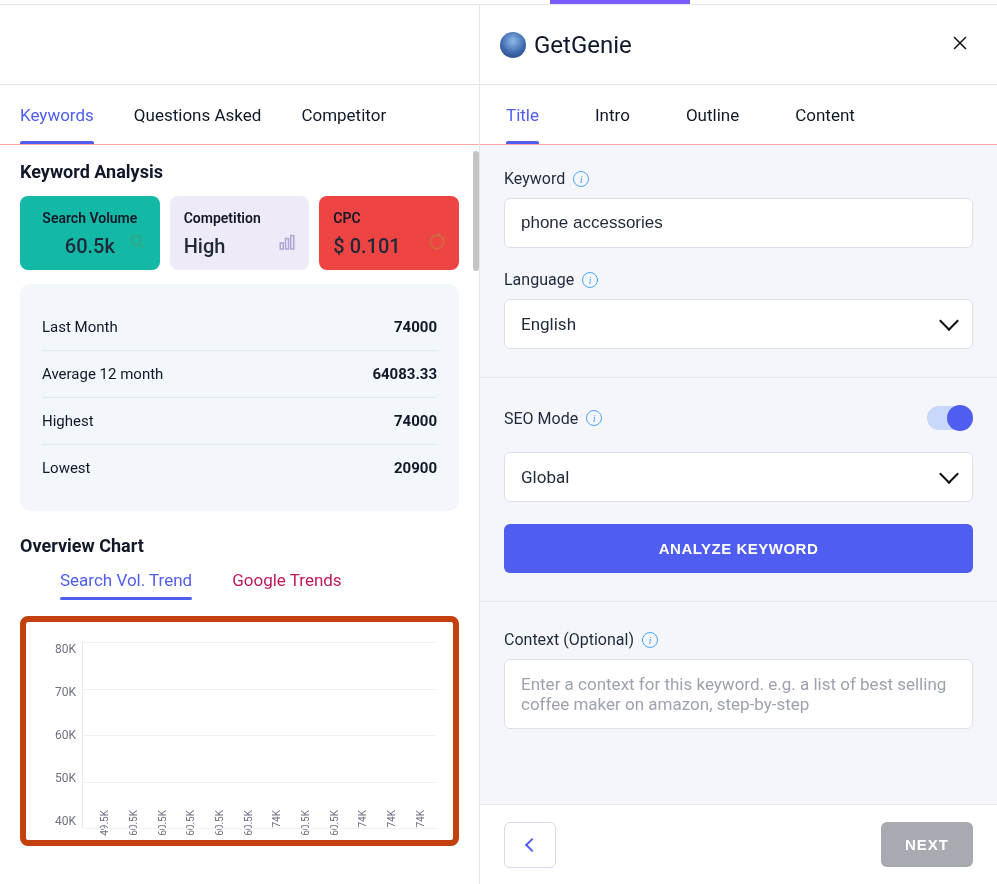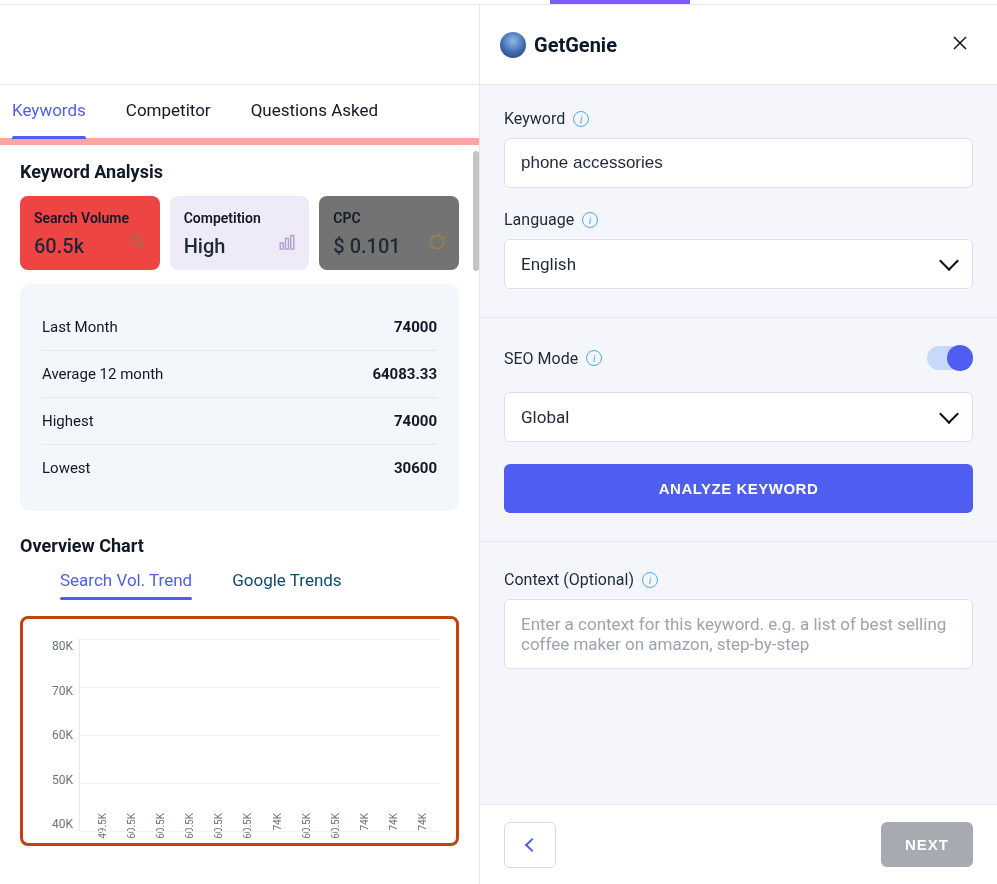--- a/index.html
+++ b/index.html
@@ -54,8 +54,8 @@
     display: flex;
     align-items: center;
     gap: 8px;
-    font-size: 20px;
-    font-weight: 700;
+    font-size: 24px;
+    font-weight: 400;
     color: #0f172a;
   }
   .close-x {

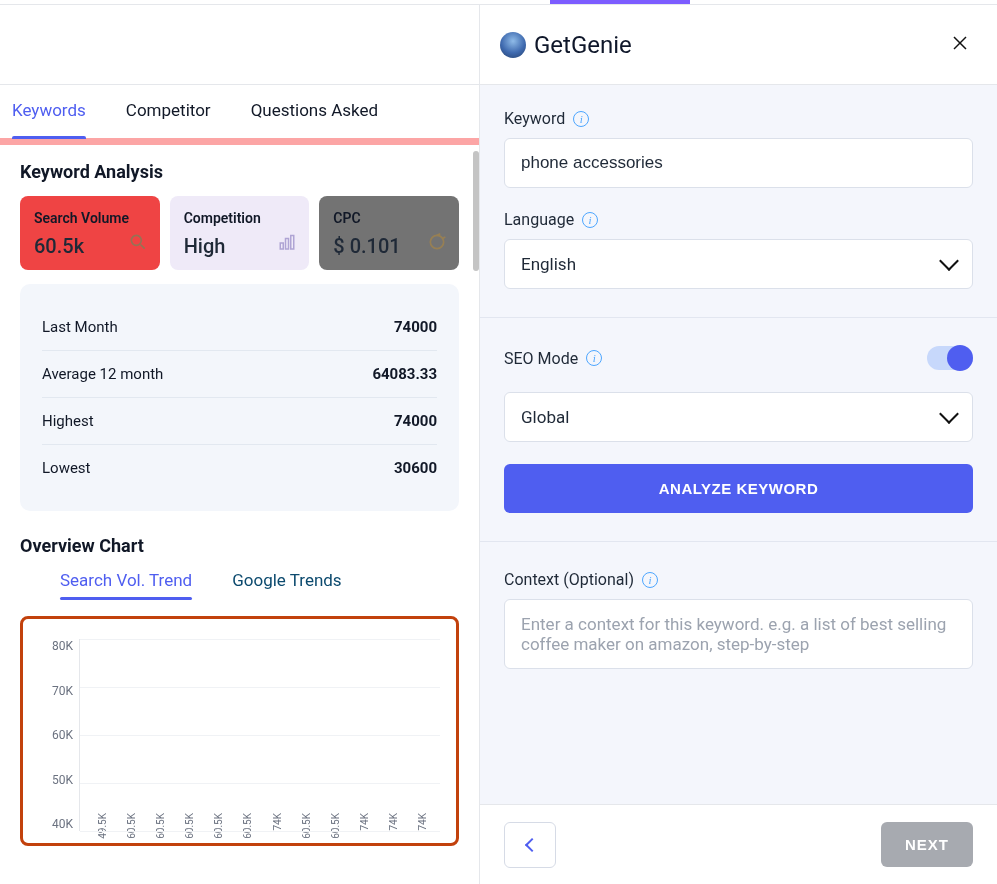--- a/index.html
+++ b/index.html
@@ -67,10 +67,10 @@
   .tabs {
     display: flex;
     gap: 40px;
-    padding: 0 12px;
+    padding: 0 20px;
     height: 60px;
-    align-items: flex-end;
-    border-bottom: 7px solid #fca5a5;
+    align-items: center;
+    border-bottom: 1px solid #fca5a5;
   }
   .left-panel .tabs { height: 60px; }
   .tab {

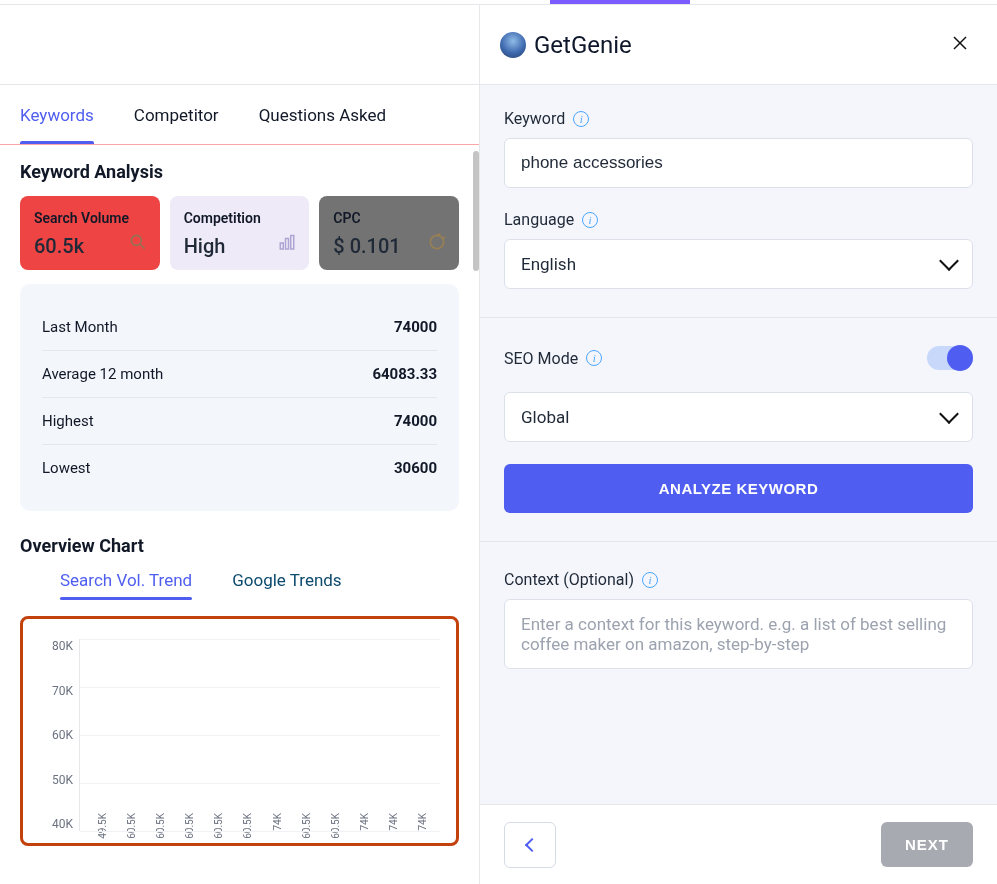--- a/index.html
+++ b/index.html
@@ -377,8 +377,8 @@
     <div style="height:80px;border-bottom:1px solid #e5e7eb"></div>
     <div class="tabs">
       <div class="tab active"><span>Keywords</span></div>
+      <div class="tab"><span>Questions Asked</span></div>
       <div class="tab"><span>Competitor</span></div>
-      <div class="tab"><span>Questions Asked</span></div>
     </div>
     <div class="left-body">
       <div class="section-title">Keyword Analysis</div>

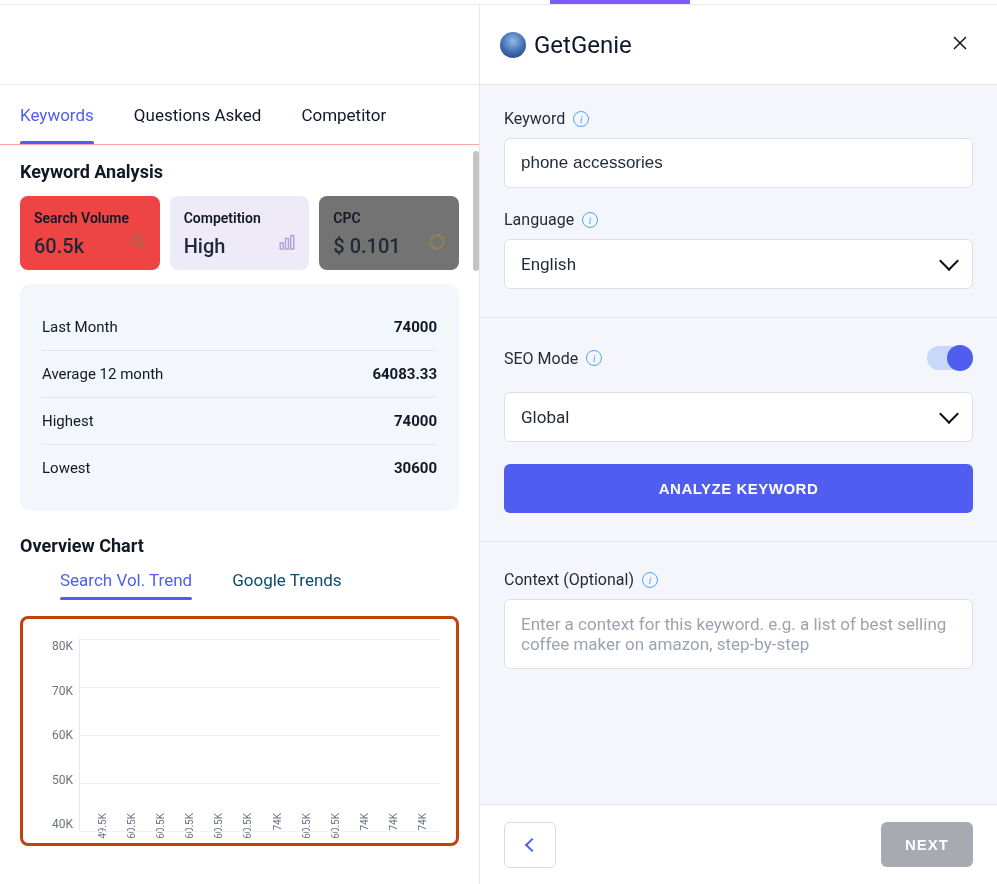--- a/index.html
+++ b/index.html
@@ -540,6 +540,12 @@
       </div>
     </div>
 
+    <div class="tabs" style="gap:56px;padding-left:26px">
+      <div class="tab active"><span>Title</span></div>
+      <div class="tab"><span>Intro</span></div>
+      <div class="tab"><span>Outline</span></div>
+      <div class="tab"><span>Content</span></div>
+    </div>
 
     <div class="right-body">
       <div class="field-block">

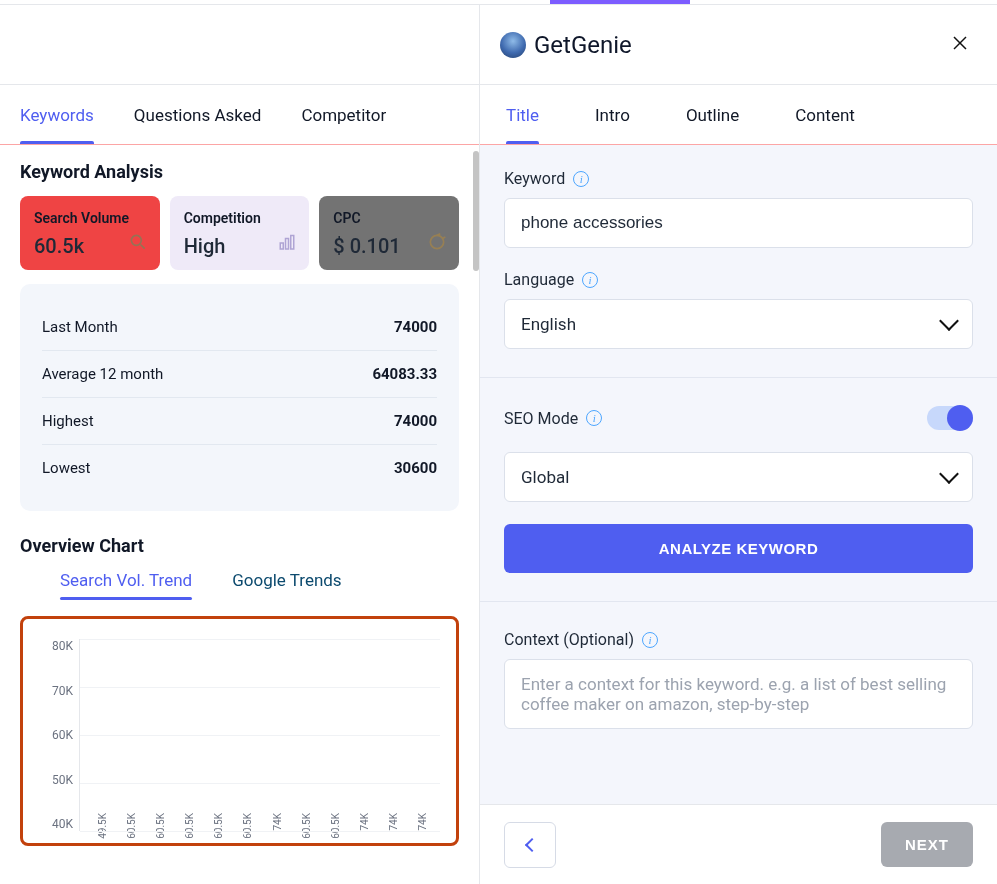--- a/index.html
+++ b/index.html
@@ -119,7 +119,7 @@
   .metric-card .label { font-size: 14px; font-weight: 600; color: #111827; }
   .metric-card .value { font-size: 20px; font-weight: 500; color: #1f2937; }
   .metric-card .icn { position: absolute; right: 12px; bottom: 14px; opacity: .55; }
-  .card-green { background: #ef4444; }
+  .card-green { background: #14b8a6; text-align: center; }
   .card-purple { background: #efeaf8; }
   .card-yellow { background: #737373; }
   .stats-box {

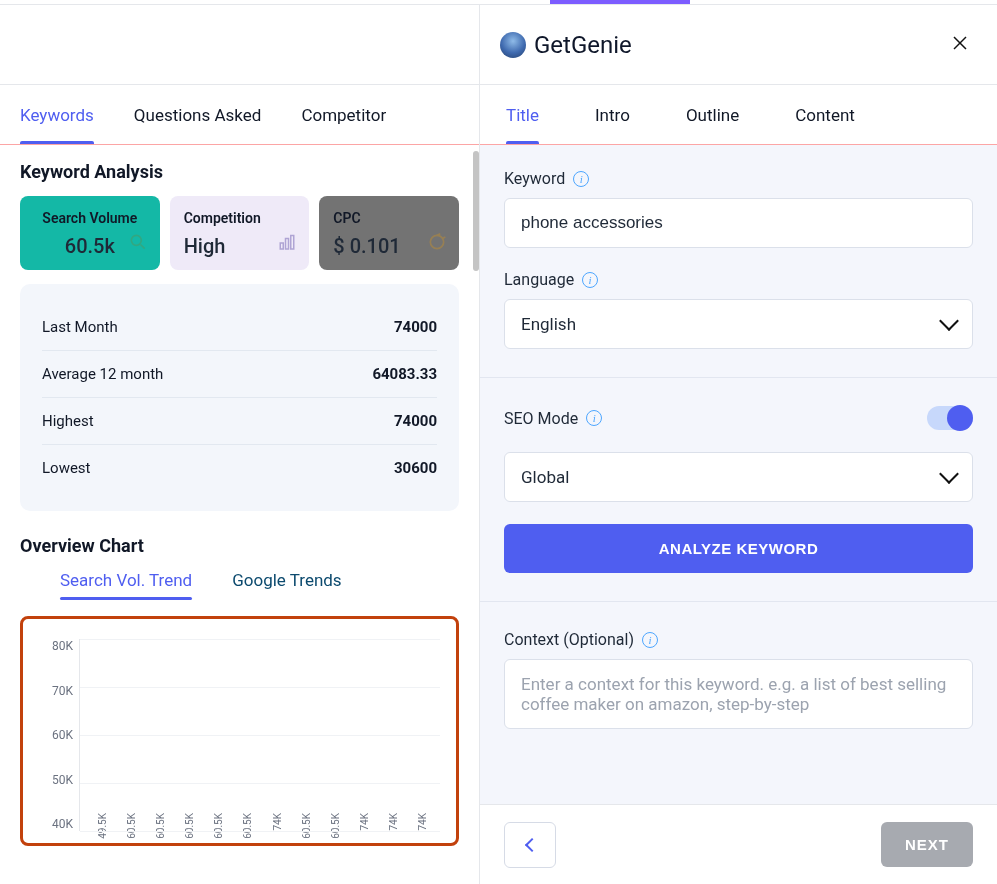--- a/index.html
+++ b/index.html
@@ -121,7 +121,7 @@
   .metric-card .icn { position: absolute; right: 12px; bottom: 14px; opacity: .55; }
   .card-green { background: #14b8a6; text-align: center; }
   .card-purple { background: #efeaf8; }
-  .card-yellow { background: #737373; }
+  .card-yellow { background: #ef4444; }
   .stats-box {
     background: #f3f6fb;
     border-radius: 10px;

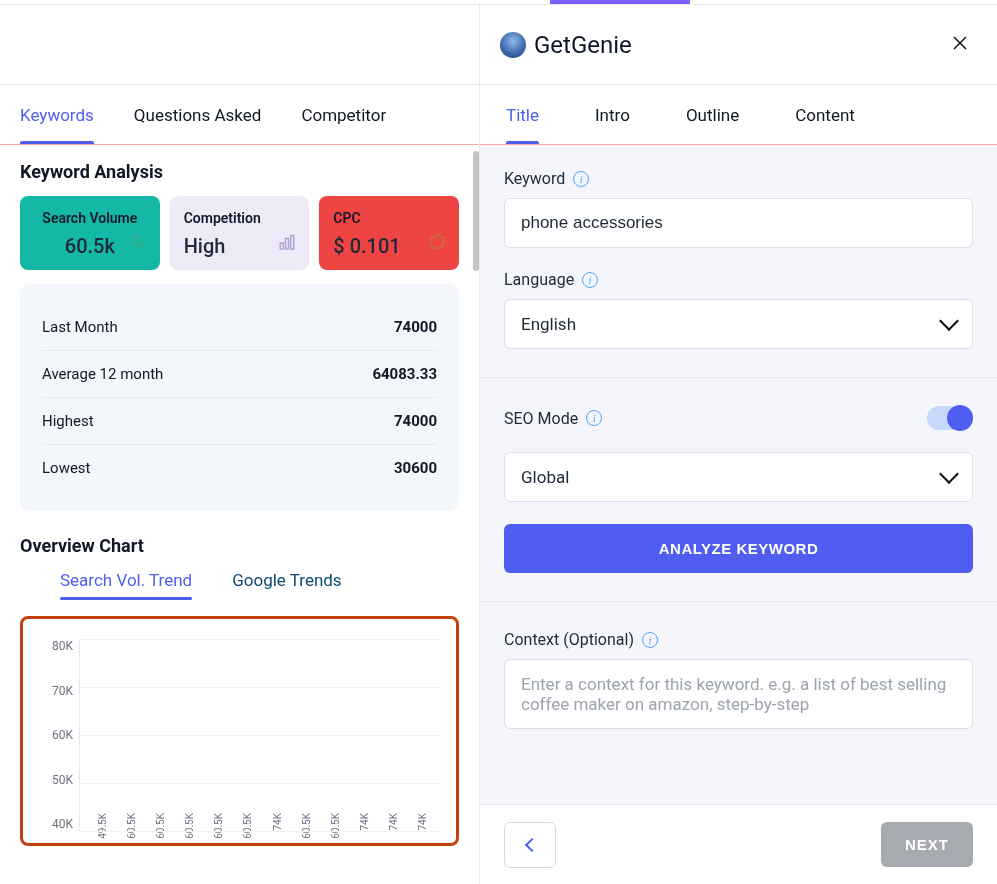--- a/index.html
+++ b/index.html
@@ -432,7 +432,7 @@
         </div>
         <div class="stat-row">
           <span class="k">Lowest</span>
-            <span class="v">30600</span>
+            <span class="v">20900</span>
         </div>
       </div>
 

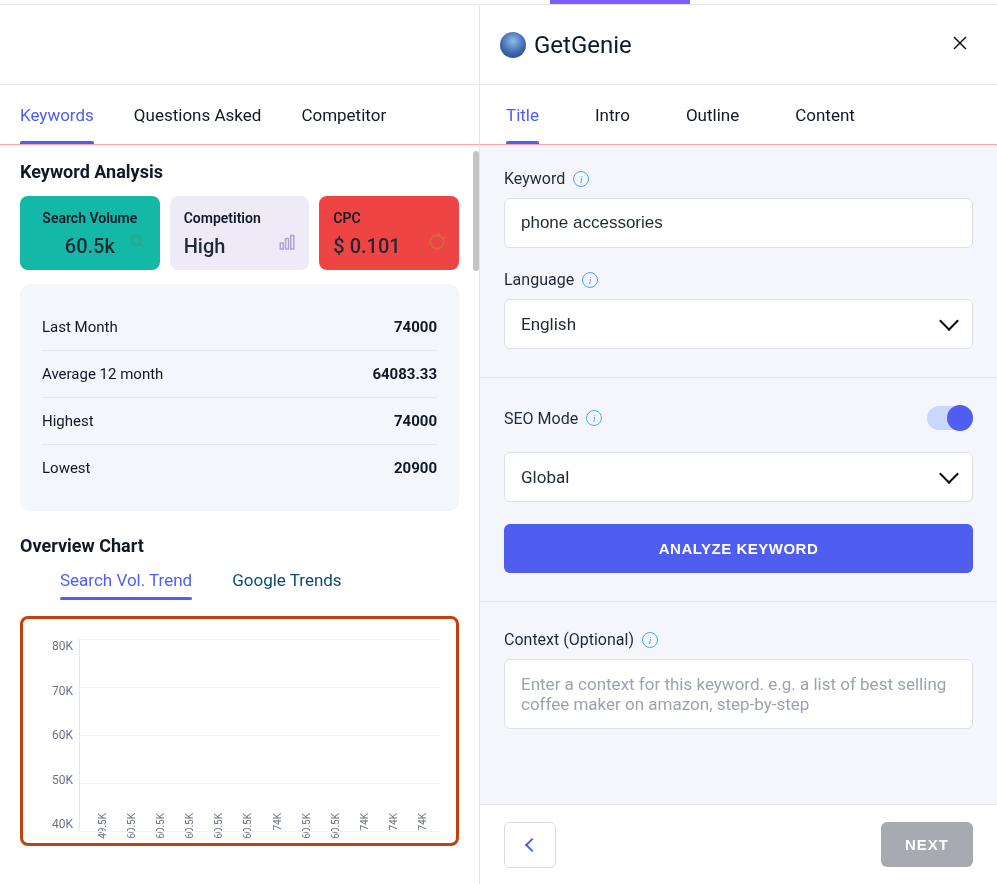--- a/index.html
+++ b/index.html
@@ -146,7 +146,7 @@
   }
   .subtab {
     font-size: 17px;
-    color: #0c4a6e;
+    color: #be185d;
     cursor: pointer;
     padding-bottom: 10px;
     position: relative;

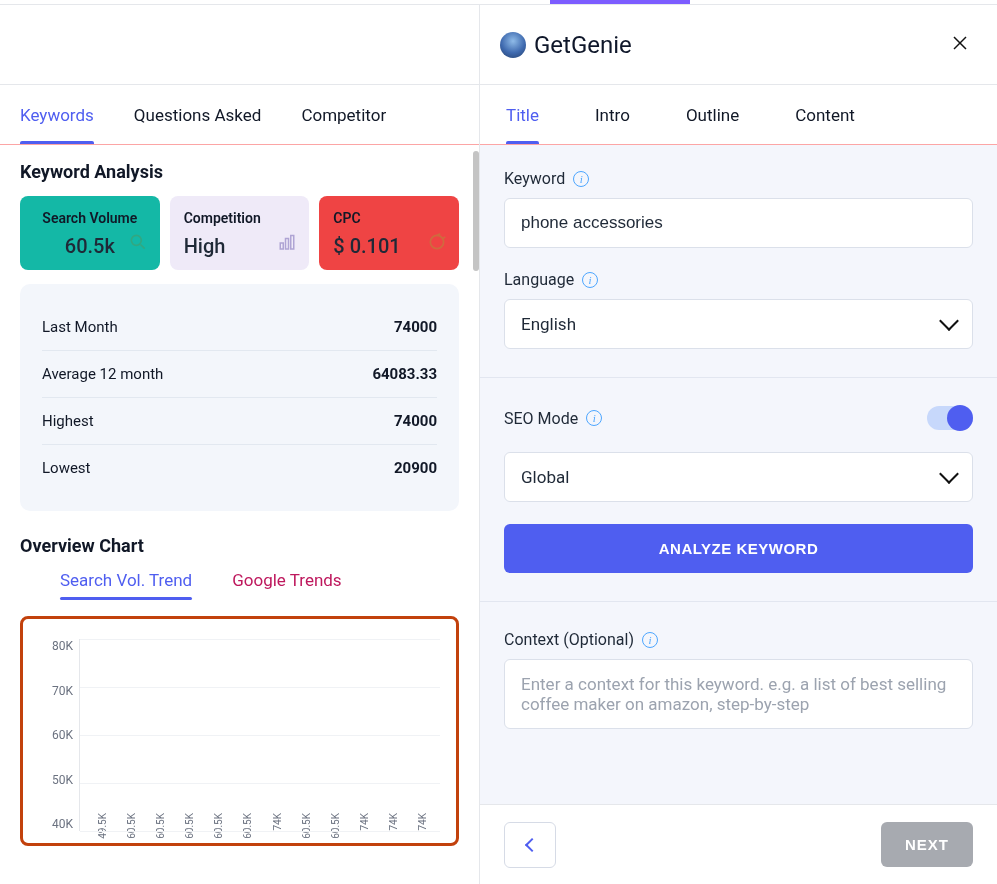--- a/index.html
+++ b/index.html
@@ -160,7 +160,7 @@
     border-radius: 2px;
   }
   .chart-box {
-    border: 3px solid #c2410c;
+    border: 6px solid #c2410c;
     border-radius: 8px;
     padding: 20px 16px 12px 16px;
     height: 230px;

